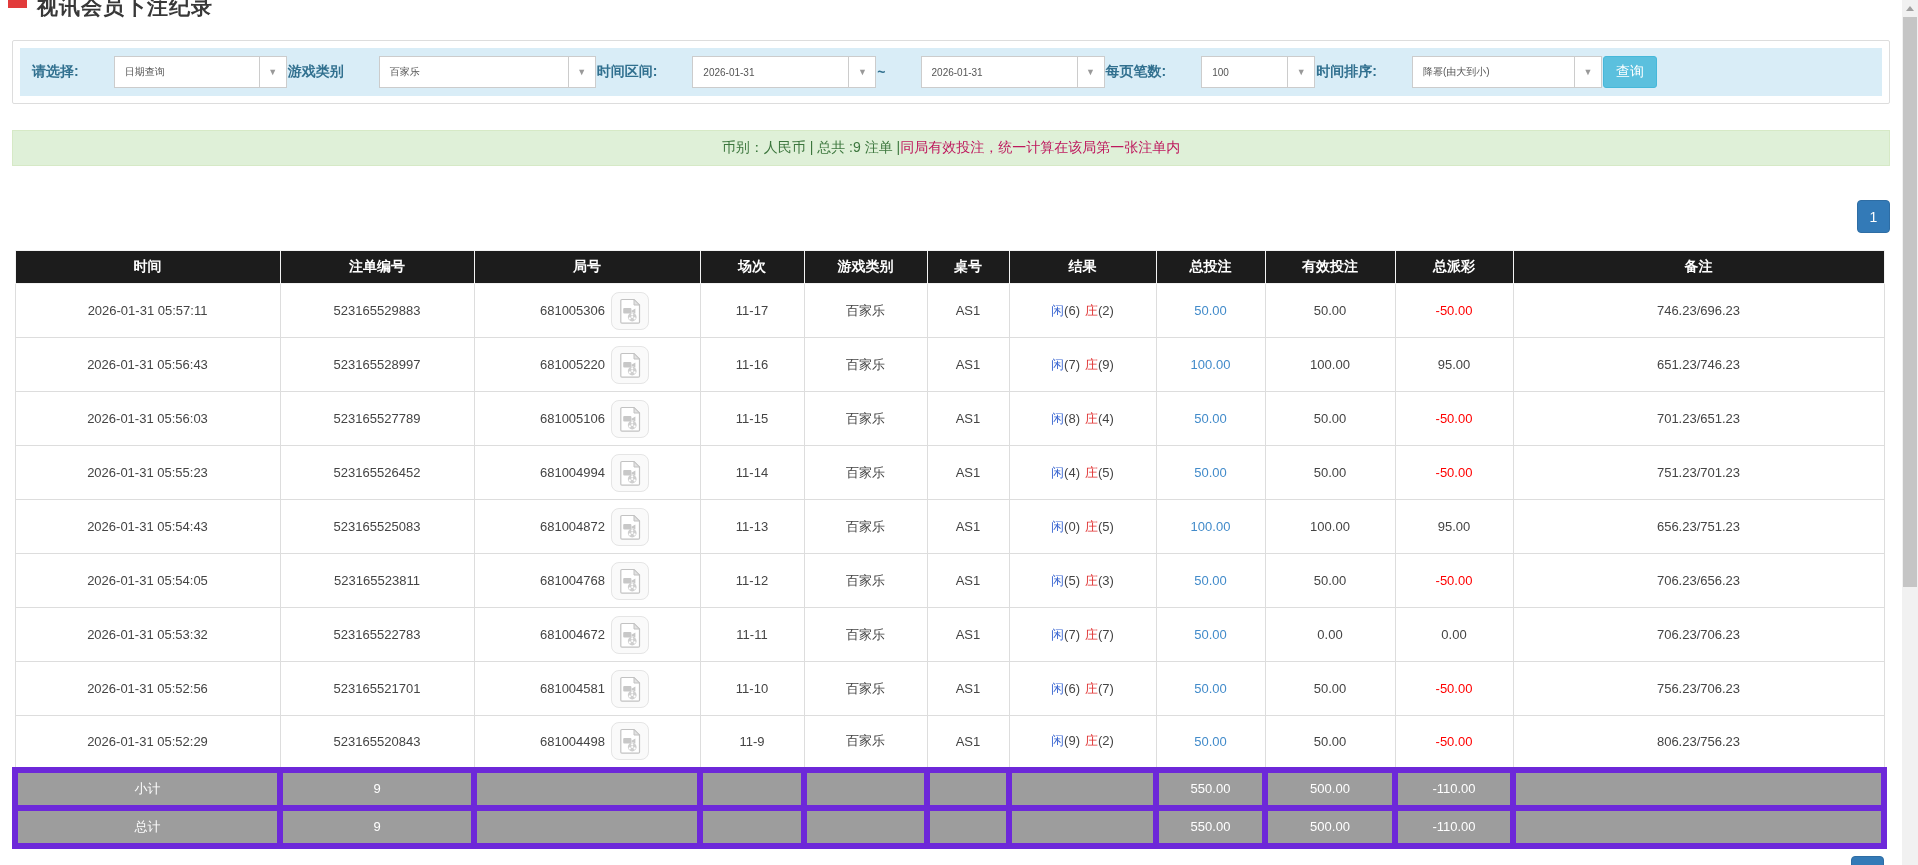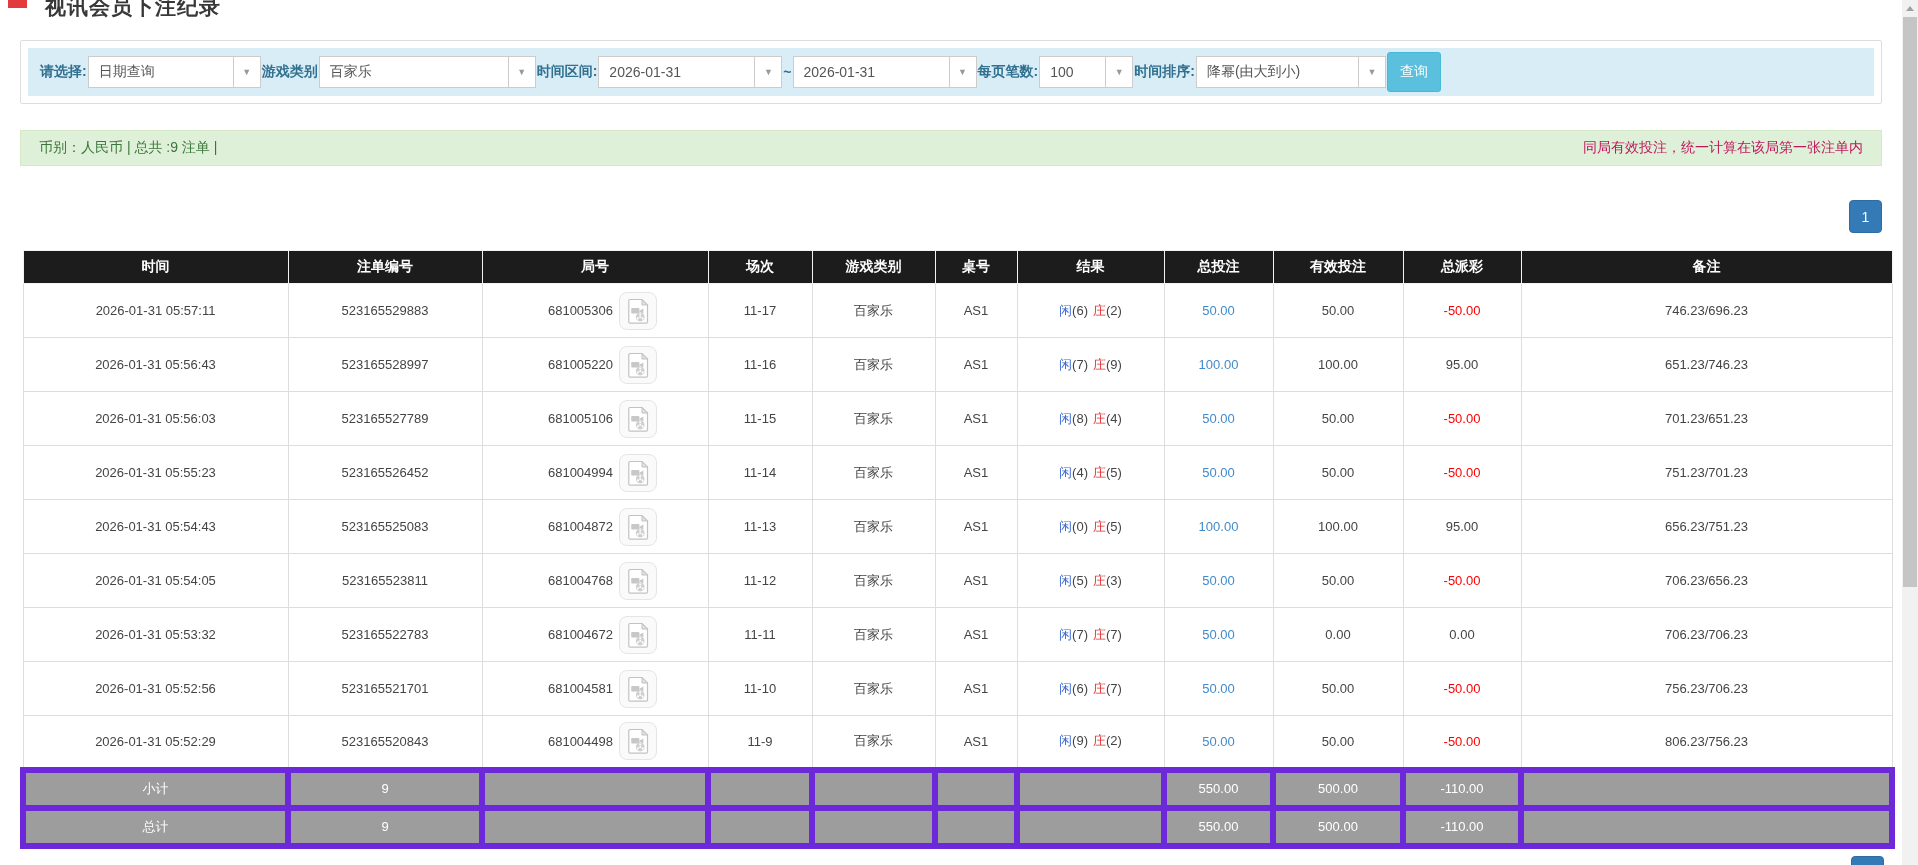--- a/index.html
+++ b/index.html
@@ -6,7 +6,7 @@
   html,body { width:1918px; height:865px; overflow:hidden; background:#fff;
               font-family:"Liberation Sans","DejaVu Sans",sans-serif; }
   body { position:relative; }
-  .content { width:1902px; padding:0 20px; }
+  .content { width:1902px; padding:0 12px; }
 
   
   .red-chip { position:absolute; left:8px; top:0; width:19px; height:8px; background:#e23b3b; }

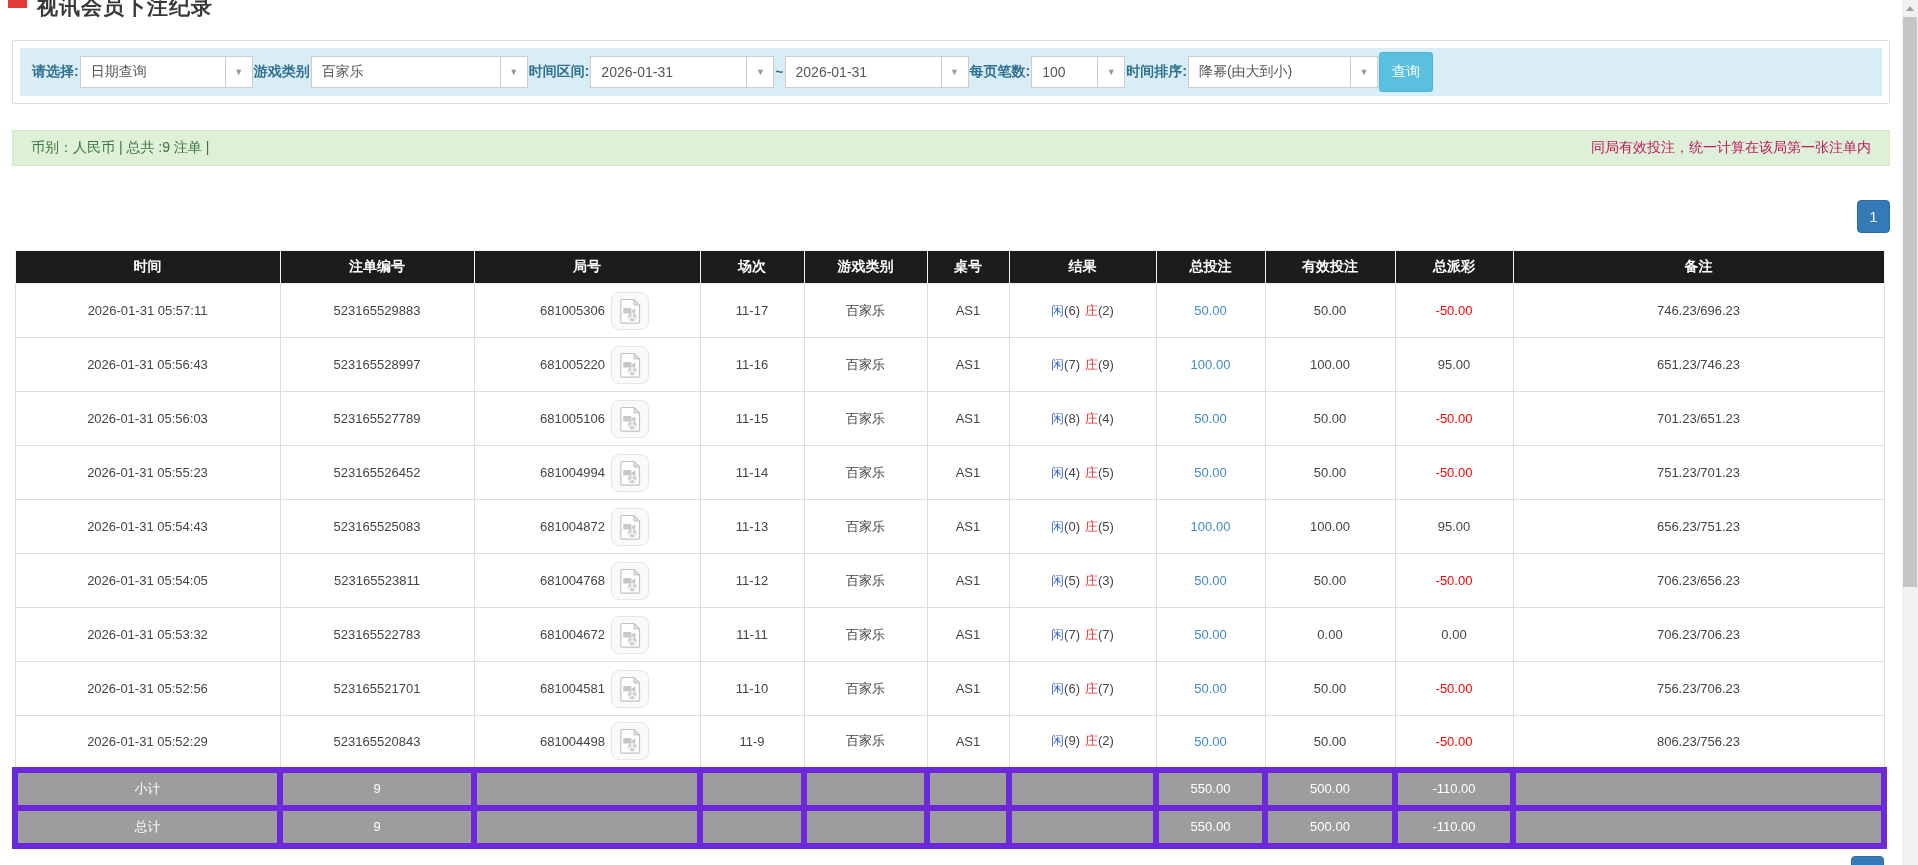--- a/index.html
+++ b/index.html
@@ -22,7 +22,7 @@
   .tilde { font-size:14px; color:#31708f; font-weight:bold; }
   .select { display:flex; align-items:stretch; height:32px; }
   .sel-text { background:#fff; border:1px solid #ccc; display:flex; align-items:center;
-              padding:0 10px; font-size:14px; color:#555; white-space:nowrap; }
+              padding:0 10px; font-size:10px; color:#555; white-space:nowrap;margin-left:34px; }
   .sel-arrow { width:28px; background:#fff; border:1px solid #ccc; margin-left:-1px;
                display:flex; align-items:center; justify-content:center; color:#999; font-size:9px; }
   .w1 .sel-text{ width:146px; } .w2 .sel-text{ width:190px; } .w3 .sel-text{ width:157px; }

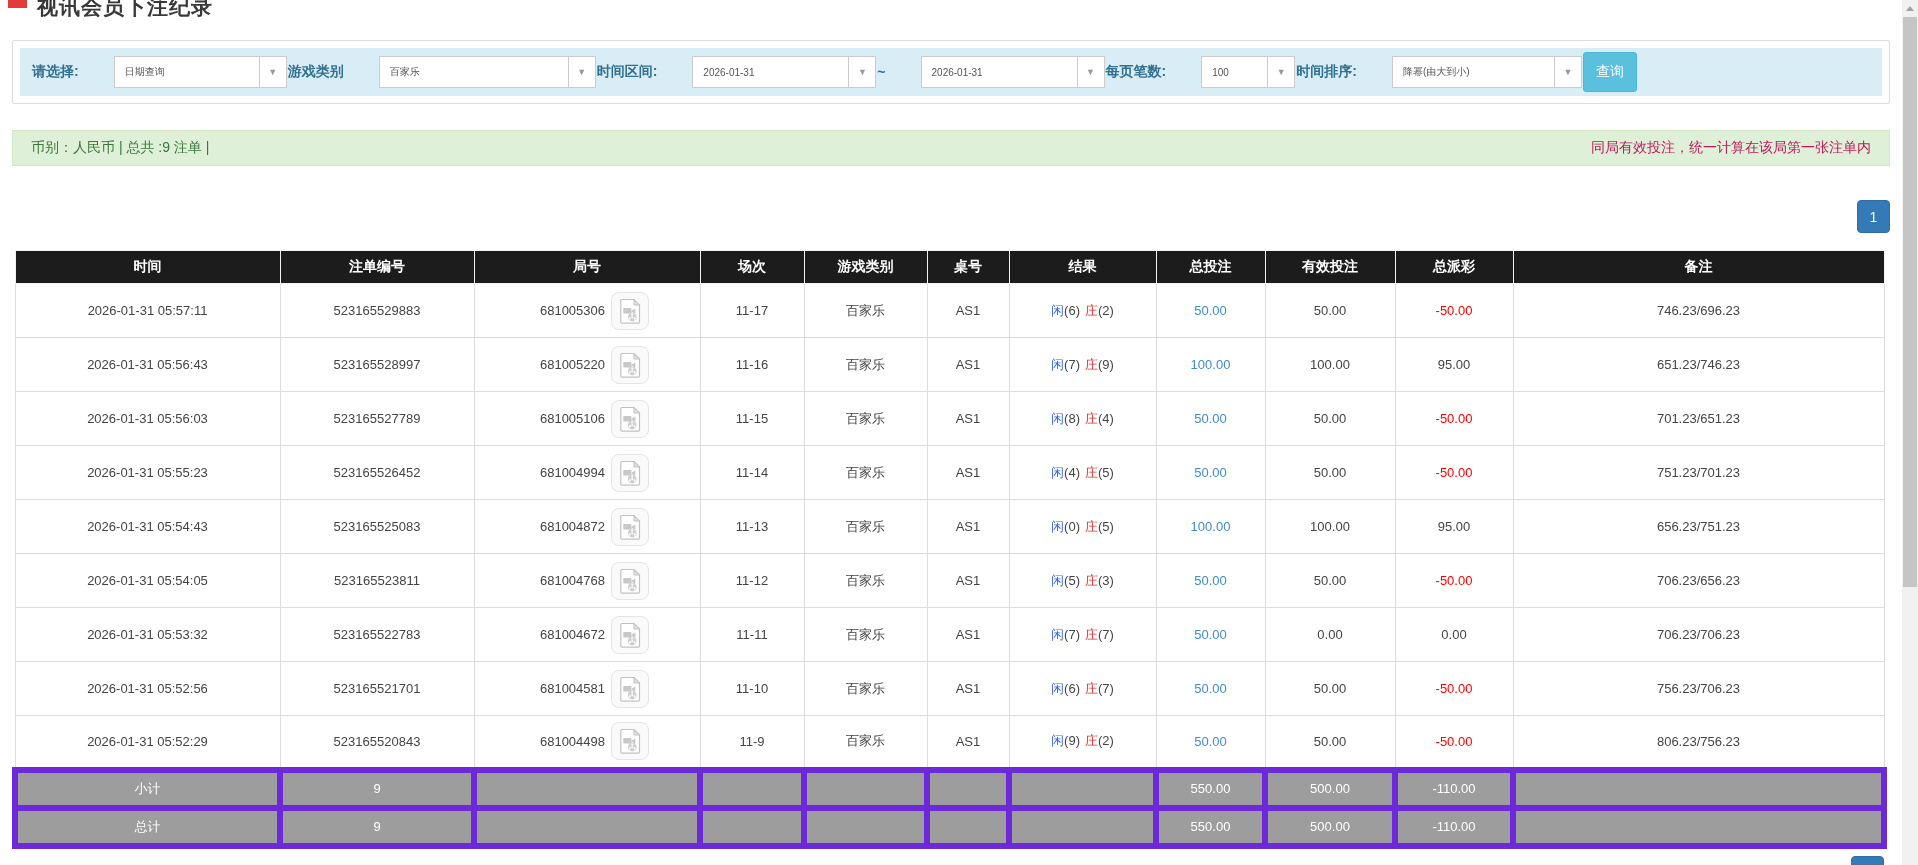--- a/index.html
+++ b/index.html
@@ -26,7 +26,7 @@
   .sel-arrow { width:28px; background:#fff; border:1px solid #ccc; margin-left:-1px;
                display:flex; align-items:center; justify-content:center; color:#999; font-size:9px; }
   .w1 .sel-text{ width:146px; } .w2 .sel-text{ width:190px; } .w3 .sel-text{ width:157px; }
-  .w4 .sel-text{ width:67px; }  .w5 .sel-text{ width:163px;text-align:right; }
+  .w4 .sel-text{ width:87px; }  .w5 .sel-text{ width:163px;text-align:right; }
   .query-btn { height:40px; padding:0 12px; background:#5bc0de; border:1px solid #46b8da;
                border-radius:3px; color:#fff; font-size:14px; cursor:pointer; }
 

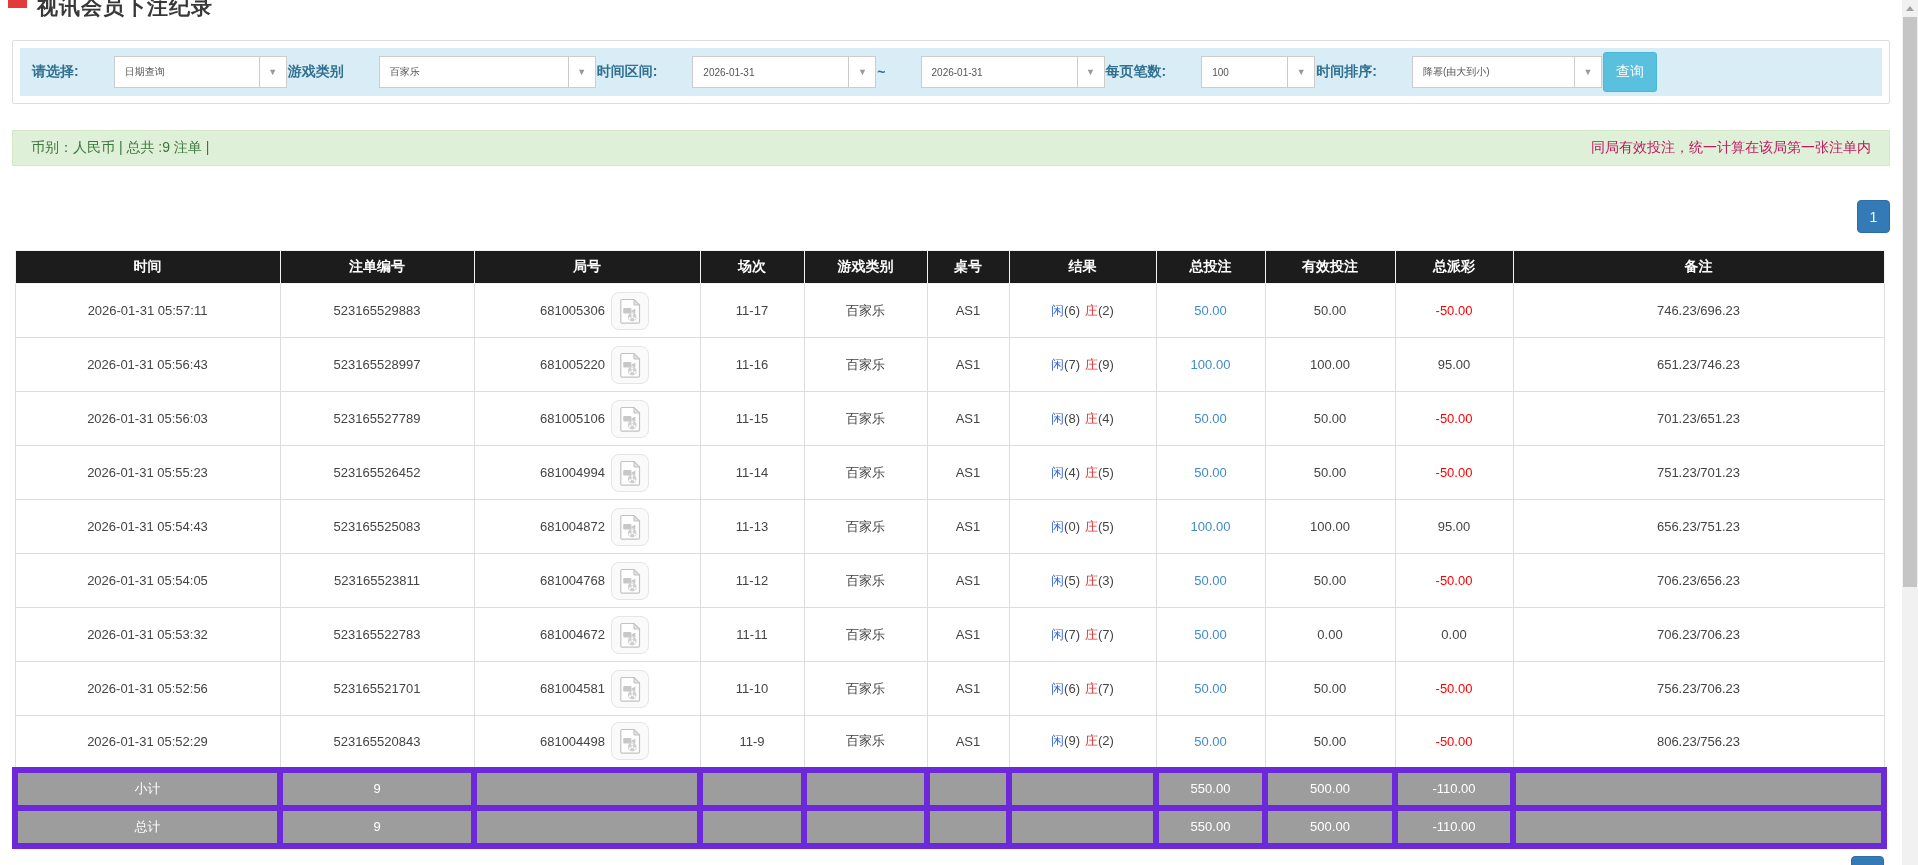--- a/index.html
+++ b/index.html
@@ -27,7 +27,7 @@
                display:flex; align-items:center; justify-content:center; color:#999; font-size:9px; }
   .w1 .sel-text{ width:146px; } .w2 .sel-text{ width:190px; } .w3 .sel-text{ width:157px; }
   .w4 .sel-text{ width:87px; }  .w5 .sel-text{ width:163px;text-align:right; }
-  .query-btn { height:40px; padding:0 12px; background:#5bc0de; border:1px solid #46b8da;
+  .query-btn { height:32px; padding:0 12px; background:#5bc0de; border:1px solid #46b8da;
                border-radius:3px; color:#fff; font-size:14px; cursor:pointer; }
 
   

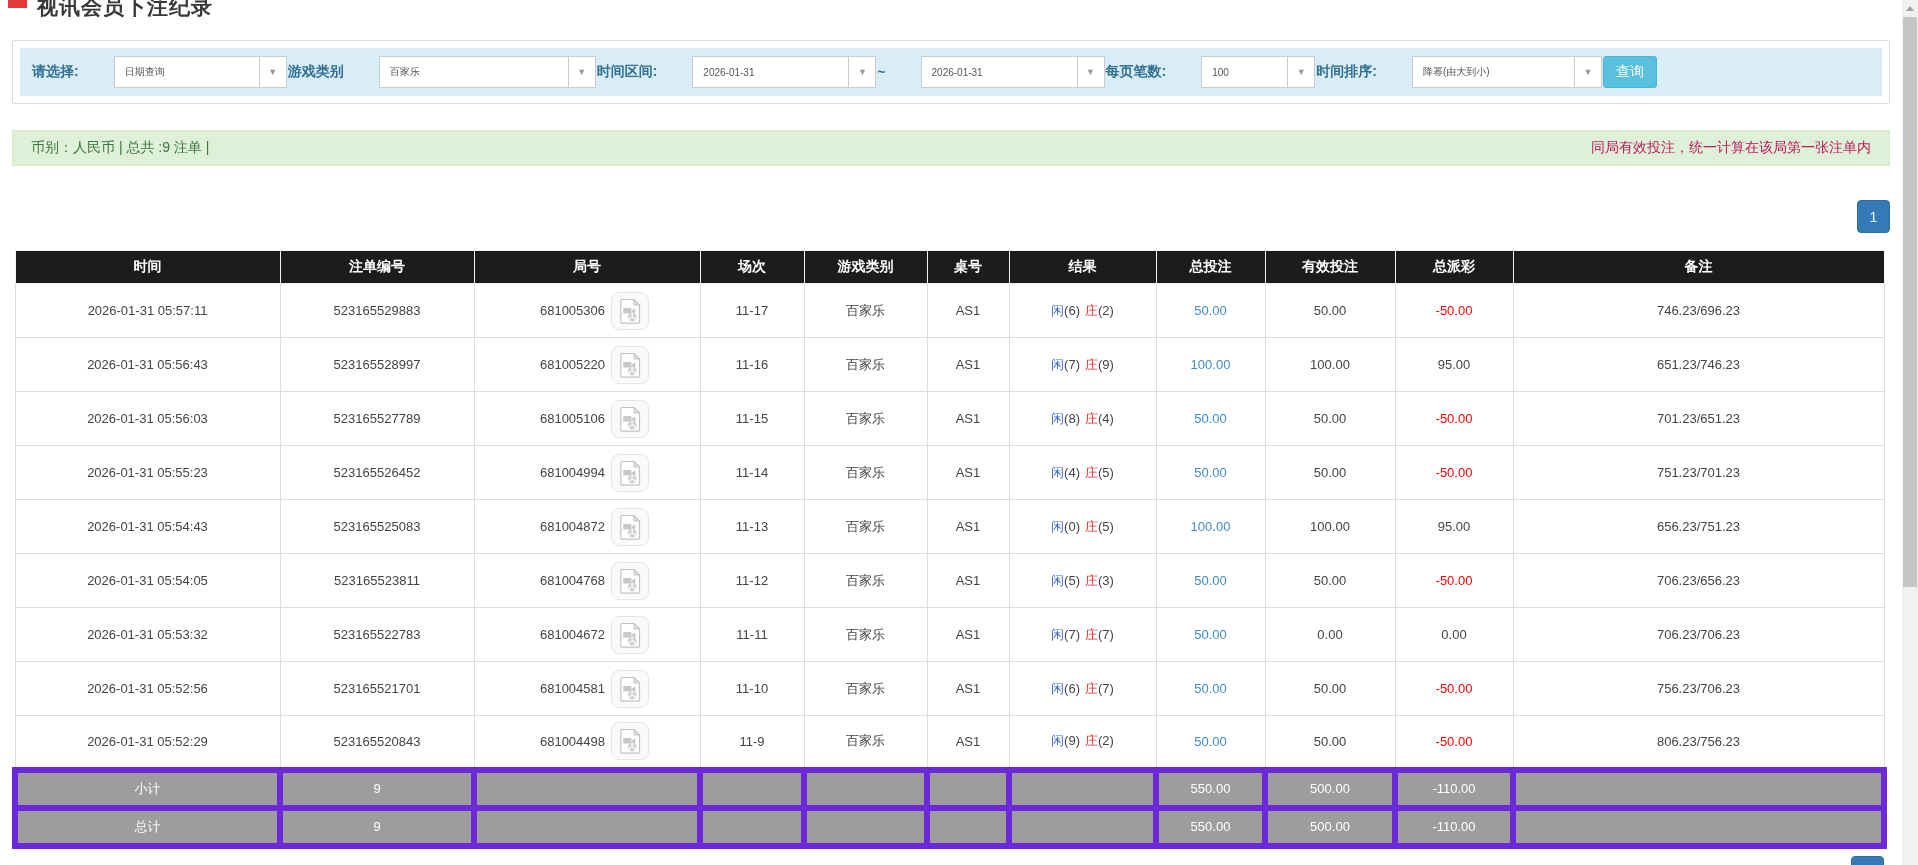--- a/index.html
+++ b/index.html
@@ -32,7 +32,7 @@
 
   
   .summary-bar { margin-top:26px; height:36px; background:#dff0d8; border:1px solid #d6e9c6;
-                 display:flex; align-items:center; justify-content:space-between; padding:0 18px; }
+                 display:flex; align-items:center; justify-content:center; padding:0 18px; }
   .summary-left { font-size:14px; color:#3c763d; }
   .summary-right { font-size:14px; color:#be185d; }
 

